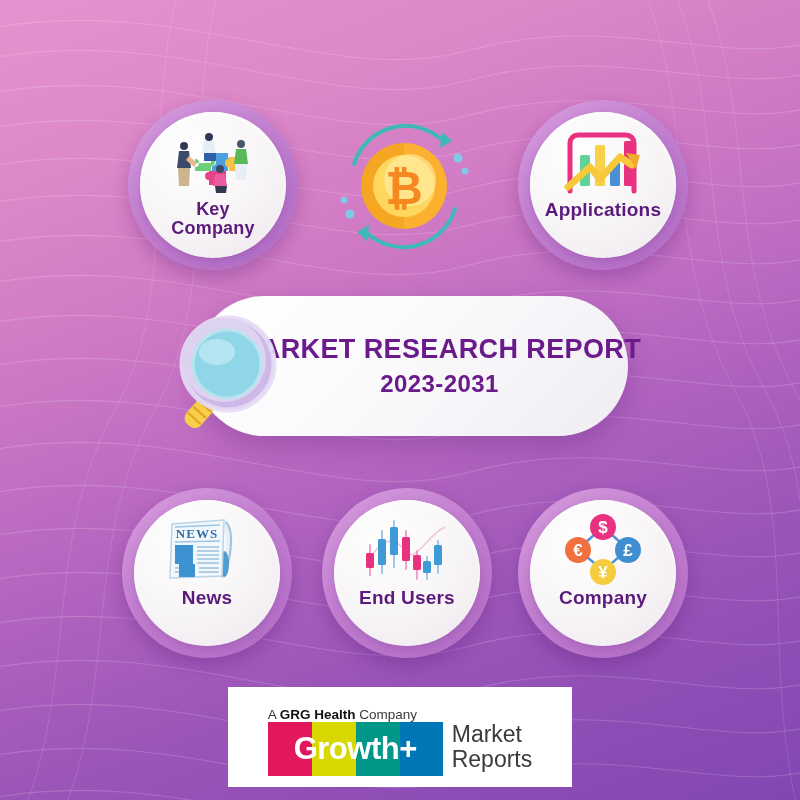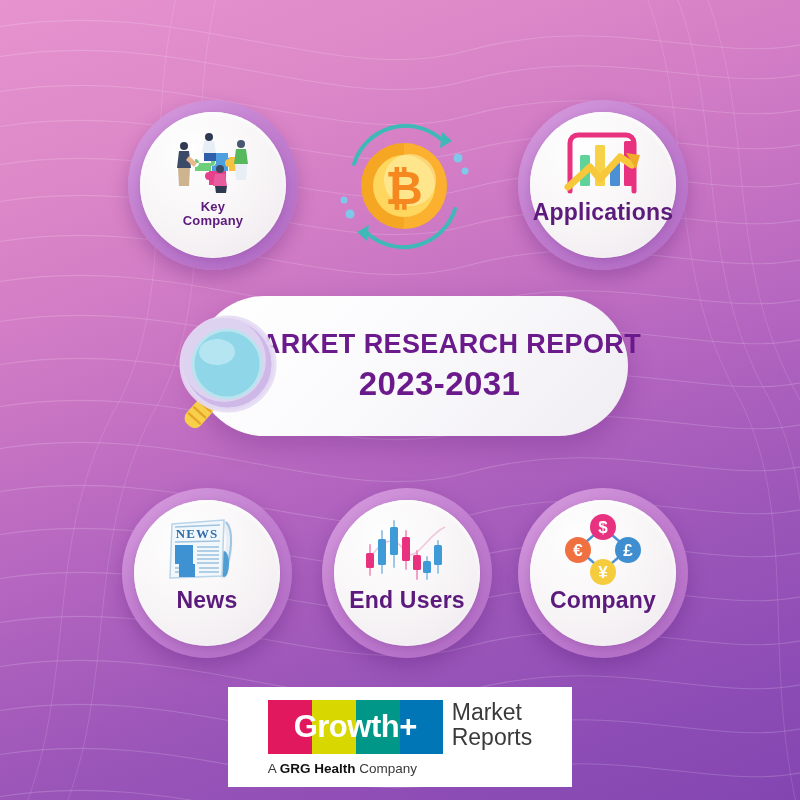--- a/index.html
+++ b/index.html
@@ -36,7 +36,7 @@
     margin-top:6px;text-align:center;line-height:1.08;
     font-size:23px;font-weight:bold;color:#5b1a7c;letter-spacing:.2px;
   }
-  .badge-label.two-line{font-size:13px;}
+  .badge-label.two-line{font-size:18px;}
 
   
   #badge-key-players{left:128px;top:100px;}

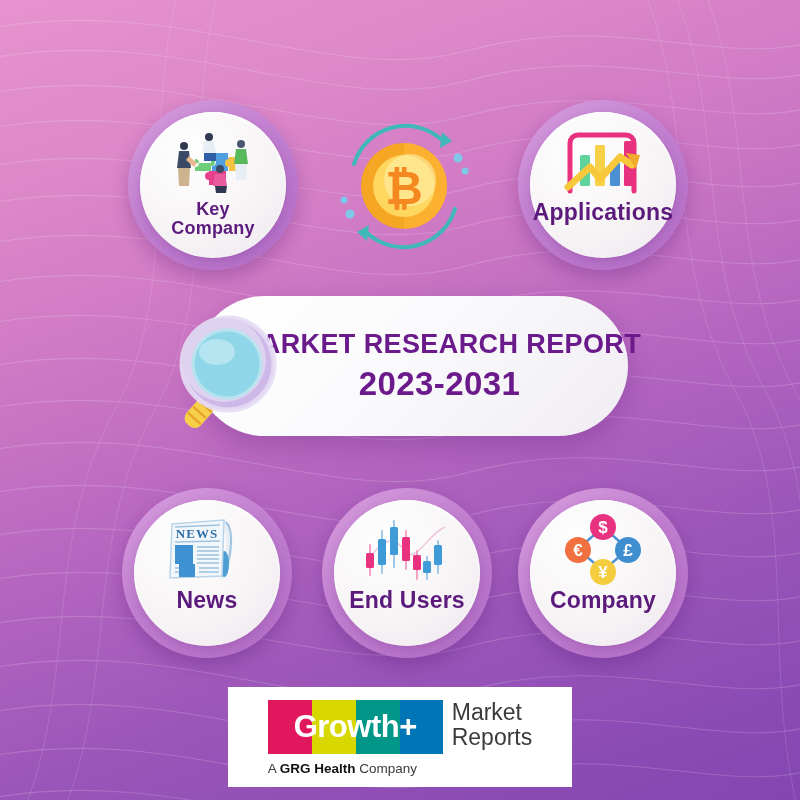--- a/index.html
+++ b/index.html
@@ -34,7 +34,7 @@
   .badge-icon{height:66px;display:flex;align-items:center;justify-content:center;}
   .badge-label{
     margin-top:6px;text-align:center;line-height:1.08;
-    font-size:23px;font-weight:bold;color:#5b1a7c;letter-spacing:.2px;
+    font-size:19px;font-weight:bold;color:#5b1a7c;letter-spacing:.2px;
   }
   .badge-label.two-line{font-size:18px;}
 

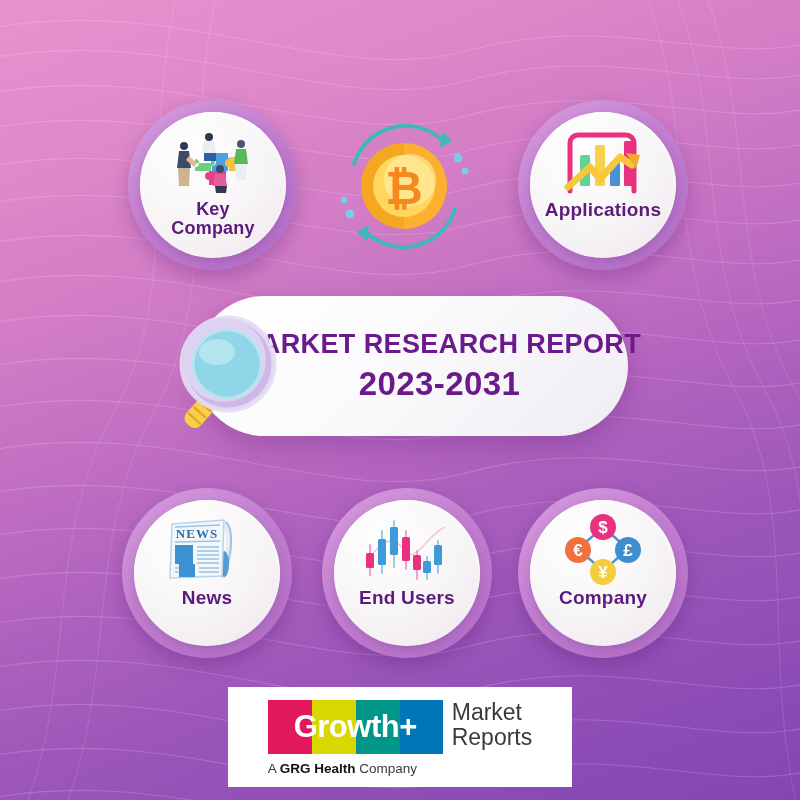--- a/index.html
+++ b/index.html
@@ -62,7 +62,7 @@
     white-space:nowrap;line-height:1.25;
   }
   #banner-years{
-    font-size:33px;font-weight:bold;color:#6b1a8c;letter-spacing:.4px;
+    font-size:24px;font-weight:bold;color:#6b1a8c;letter-spacing:.4px;
     line-height:1.25;margin-top:2px;
   }
   #magnifier{position:absolute;left:172px;top:310px;width:125px;height:140px;}

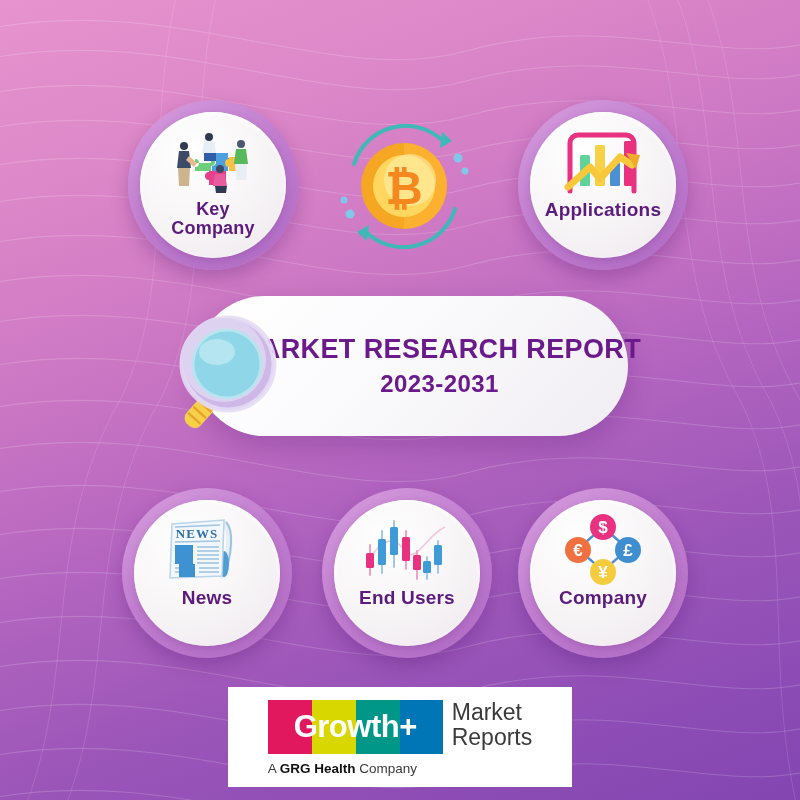--- a/index.html
+++ b/index.html
@@ -330,6 +330,7 @@
 
   <div id="logo-card">
     <div id="logo-wrap">
+      <div id="logo-tagline"><span>A </span><b>GRG Health</b><span> Company</span></div>
       <div id="logo-row">
         <div id="logo-mark">
           <div class="lbar" style="width:44px;background:#e2185f;"></div>
@@ -343,7 +344,6 @@
           <div class="logo-line">Reports</div>
         </div>
       </div>
-      <div id="logo-tagline"><span>A </span><b>GRG Health</b><span> Company</span></div>
     </div>
   </div>
 

